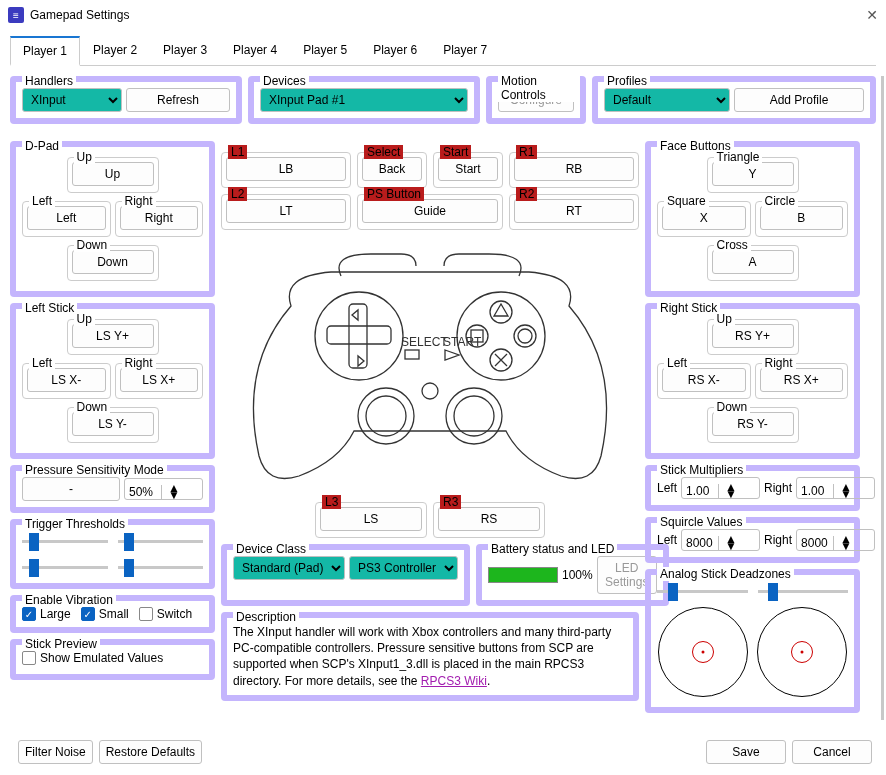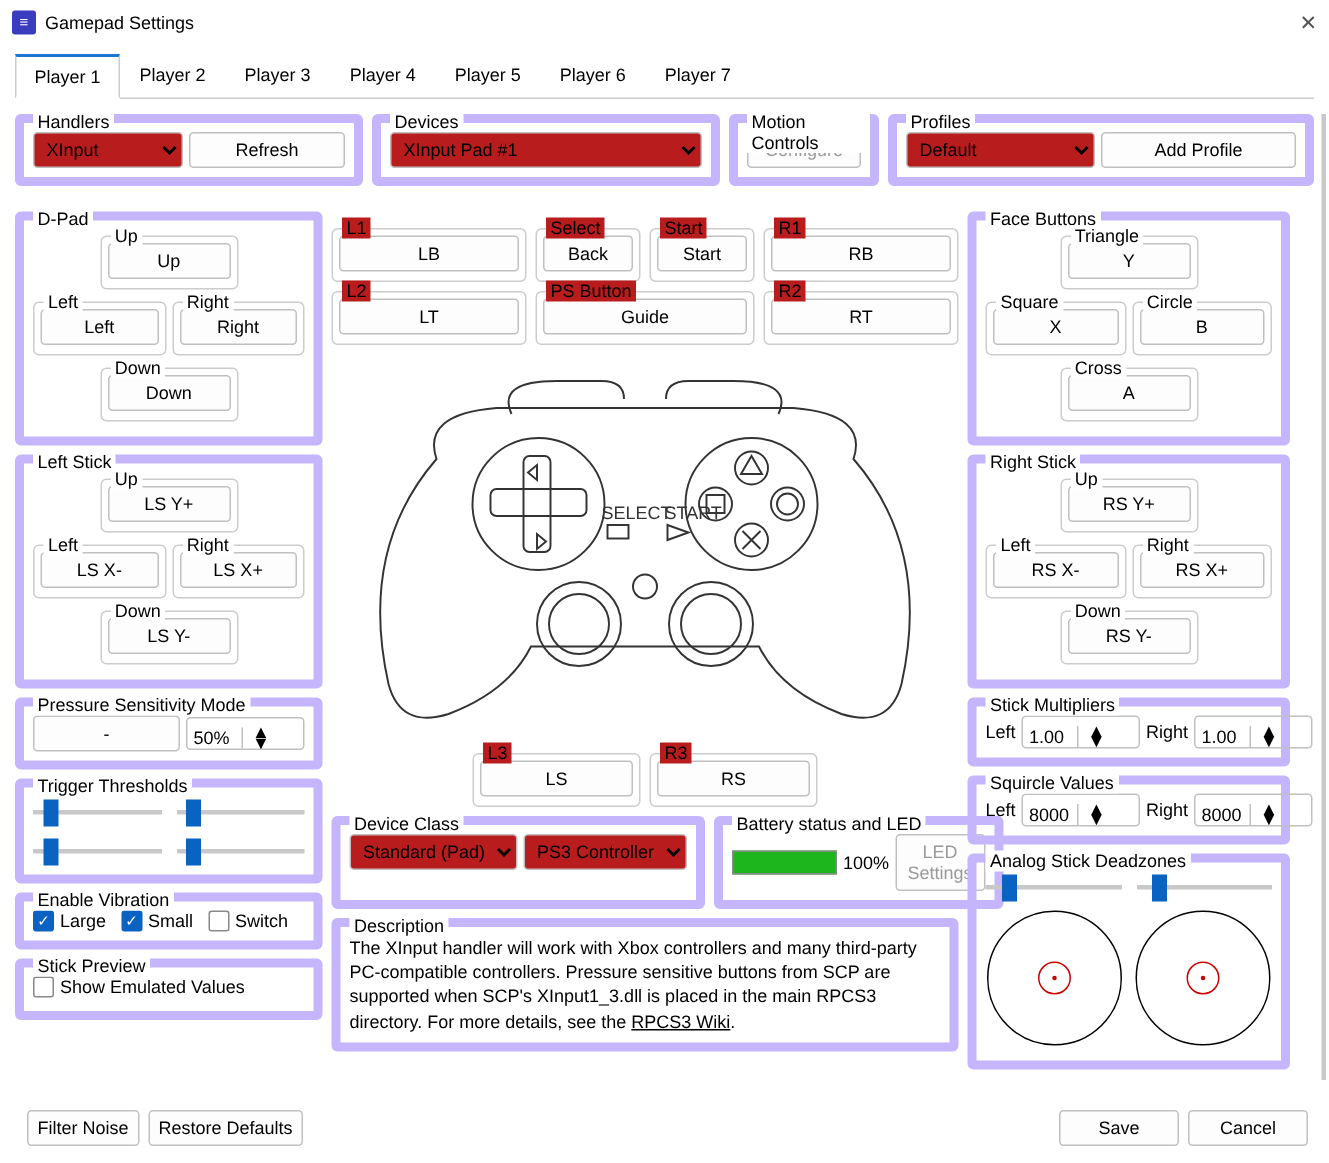--- a/index.html
+++ b/index.html
@@ -20,7 +20,7 @@
 .btn { border: 1px solid #c0c0c0; background: #fdfdfd; border-radius: 3px; padding: 4px 6px; text-align: center; cursor: default; min-width: 60px; }
 .btn.wide { flex: 1; }
 .btn.disabled { color: #999; }
-select, .select { border: 1px solid #c0c0c0; background: #b91c1c; border-radius: 3px; padding: 3px 4px; font-size: 12px; height: 24px; }
+select, .select { border: 1px solid #c0c0c0; background: #14b8a6; border-radius: 3px; padding: 3px 4px; font-size: 12px; height: 24px; }
 .subgroup { border: 1px solid #ccc; border-radius: 4px; padding: 4px 4px 6px 4px; position: relative; margin: 4px 0; }
 .subgroup-title { position: absolute; top: -8px; left: 6px; background: #fff; padding: 0 3px; }
 .dpad-grid { display: grid; grid-template-columns: 1fr 1fr; gap: 4px; }

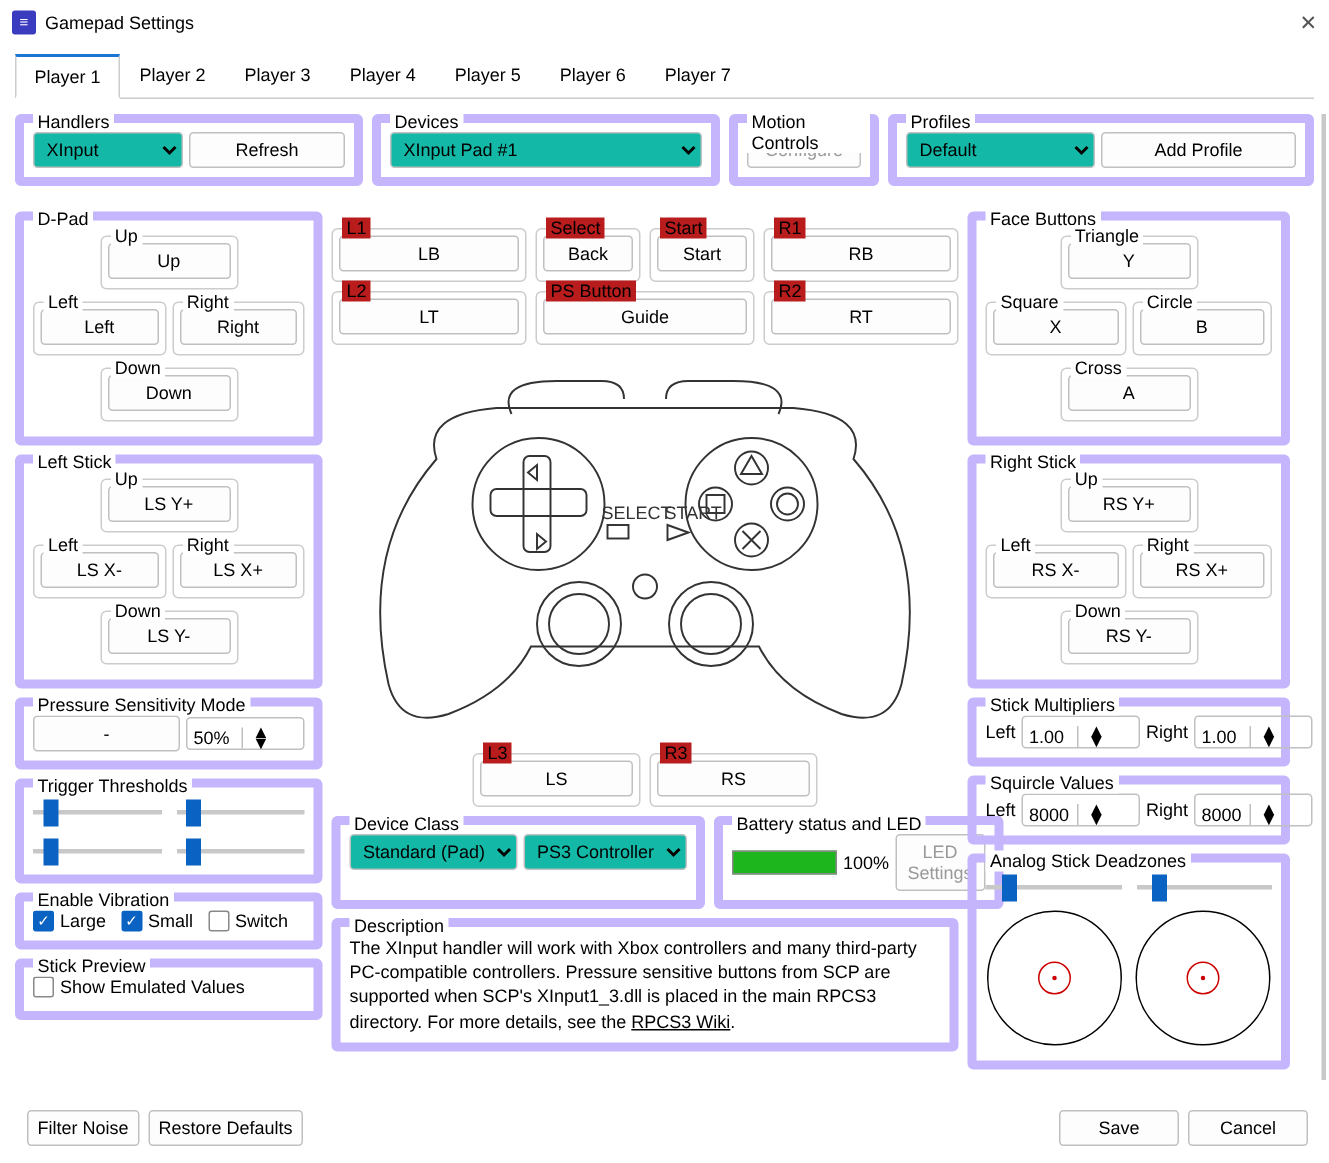--- a/index.html
+++ b/index.html
@@ -35,7 +35,7 @@
 .chk.checked { background: #0a63c2; border-color: #0a63c2; color: #fff; }
 .controller-img { width: 100%; height: 260px; }
 .description { font-size: 12px; line-height: 1.35; }
-.description a { color: #000000; text-decoration: underline; }
+.description a { color: #a21caf; text-decoration: underline; }
 .battery-bar { width: 70px; height: 16px; background: #1db61d; display: inline-block; border: 1px solid #888; }
 .deadzone-circles { display: flex; gap: 8px; justify-content: space-around; margin-top: 6px; }
 .dz { width: 90px; height: 90px; border: 1px solid #000; border-radius: 50%; position: relative; }

